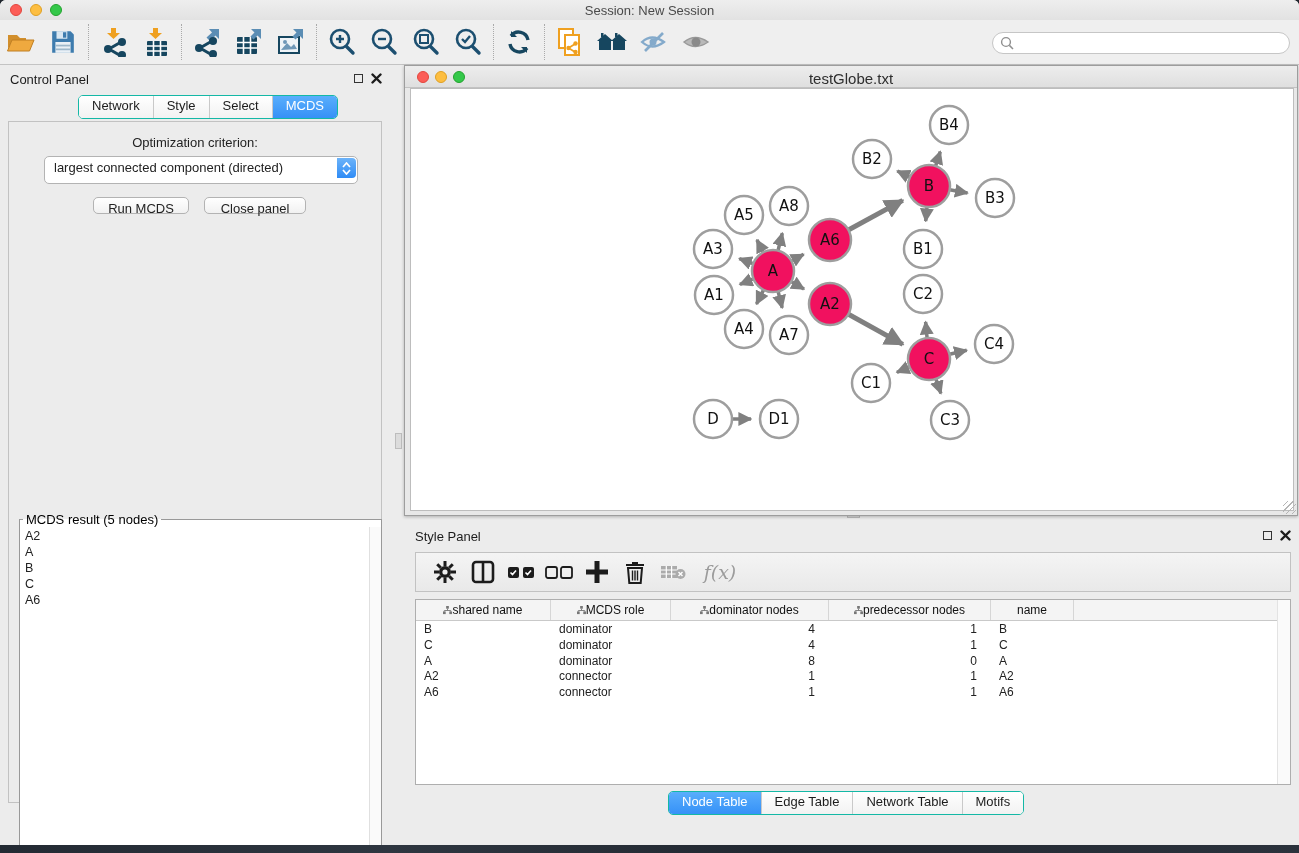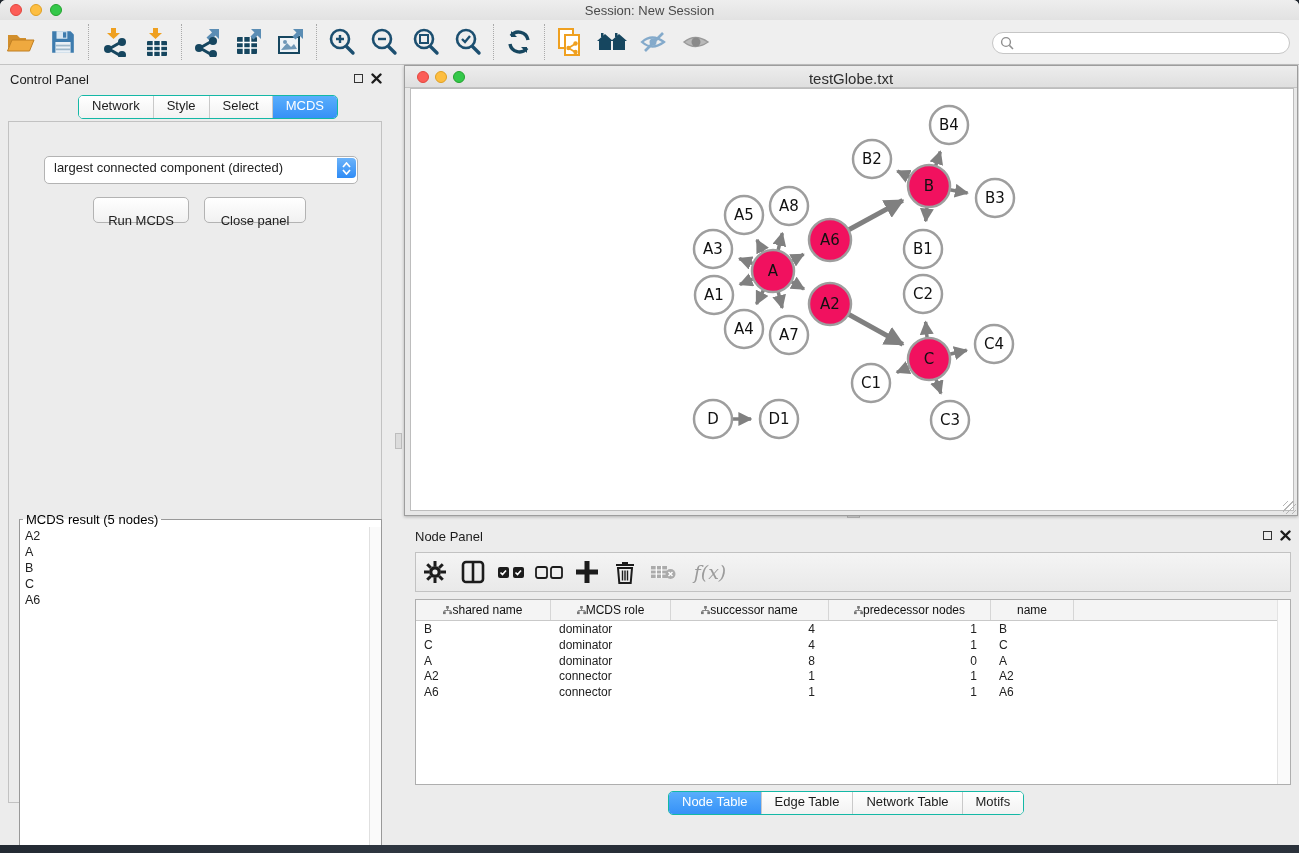--- a/index.html
+++ b/index.html
@@ -273,6 +273,7 @@
       <div class="s active">MCDS</div>
     </div>
     <div class="cp-box">
+      <div class="opt-label">Optimization criterion:</div>
       <div class="dropdown">
         <span>largest connected component (directed)</span>
         <span class="stepper">

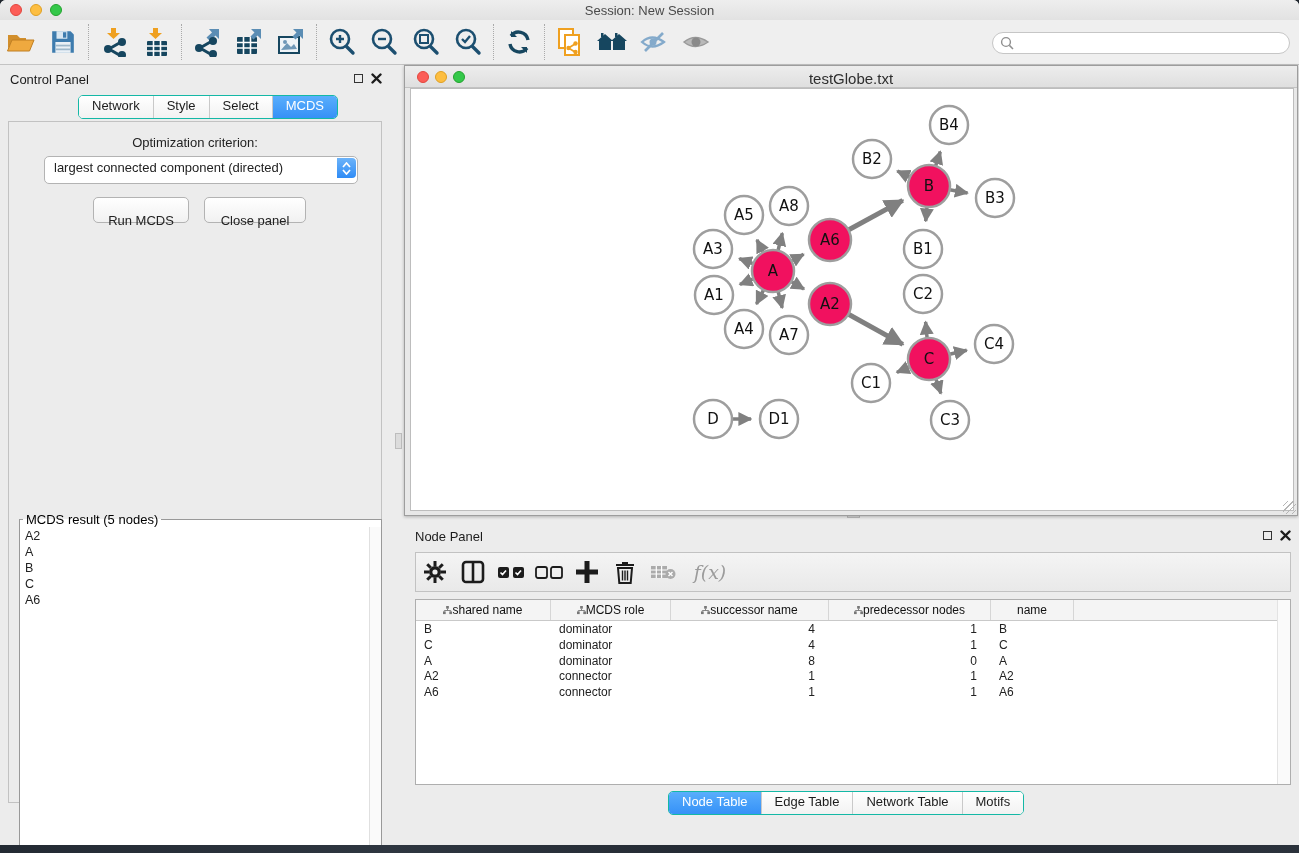--- a/index.html
+++ b/index.html
@@ -45,7 +45,7 @@
   .dropdown .stepper { position:absolute; right:1px; top:1px; width:19px; height:20px; border-radius:0 4px 4px 0;
     background:linear-gradient(#6cb3f9,#2f8cf6); display:flex; flex-direction:column; align-items:center; justify-content:center; gap:1px; }
   .btn { position:absolute; height:17px; background:linear-gradient(#ffffff,#f1f1f1);
-    border:1px solid #b3b3b3; border-radius:5px; font-size:13px; text-align:center; line-height:21px; padding:12px 12px; }
+    border:1px solid #b3b3b3; border-radius:5px; font-size:13px; text-align:center; line-height:21px; padding:0 12px; }
   .result-fieldset { position:absolute; left:10px; top:390px; width:363px; height:343px;
     border:1px solid #999; background:#fff; font-size:13px; }
   .result-fieldset legend { margin-left:3px; padding:0 3px; font-size:13px; color:#000; }

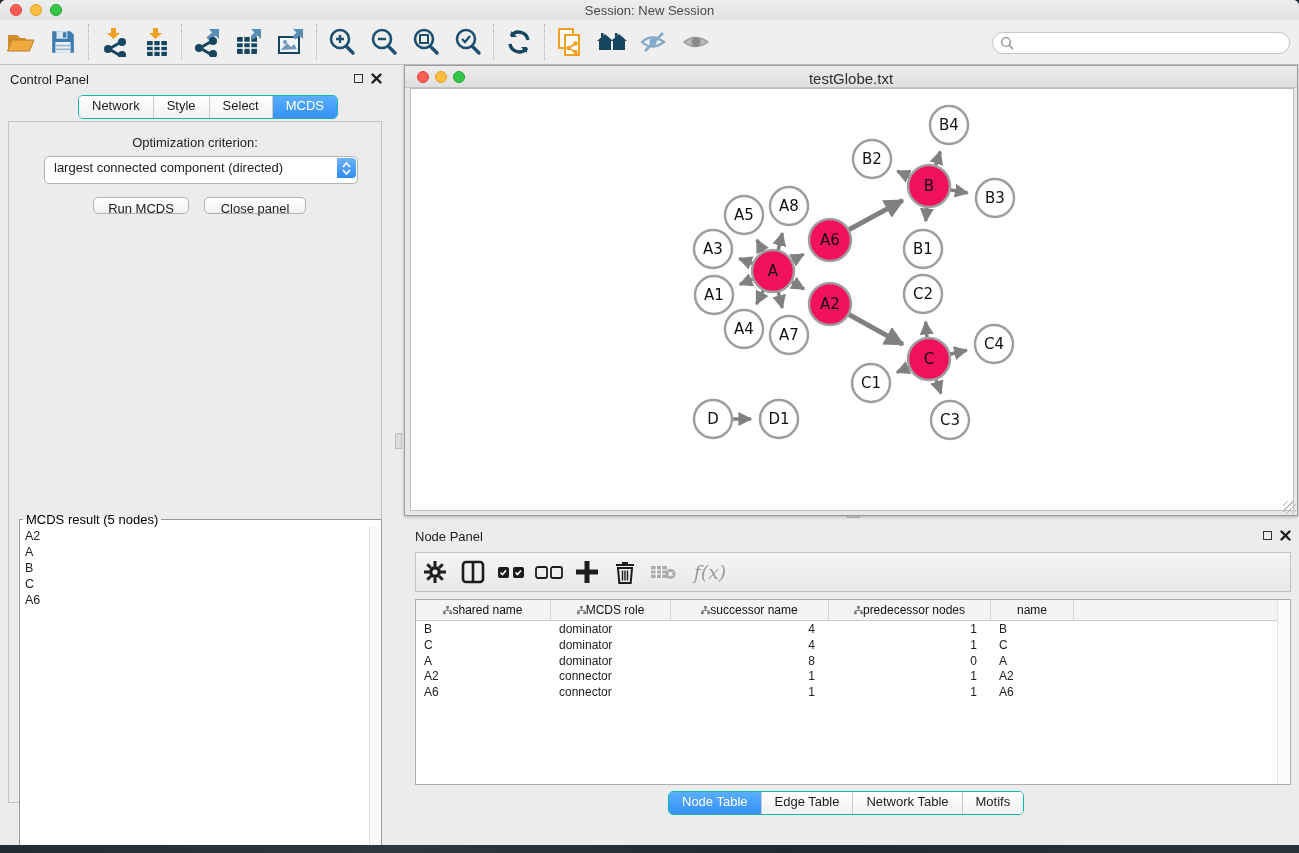--- a/index.html
+++ b/index.html
@@ -389,7 +389,7 @@
   </div>
 
   <div class="table-panel">
-    <div class="panel-head" style="left:12px;">Node Panel</div>
+    <div class="panel-head" style="left:12px;">Style Panel</div>
     <div class="panel-btns">
       <span class="float-icon"></span>
       <svg width="11" height="11" viewBox="0 0 11 11">

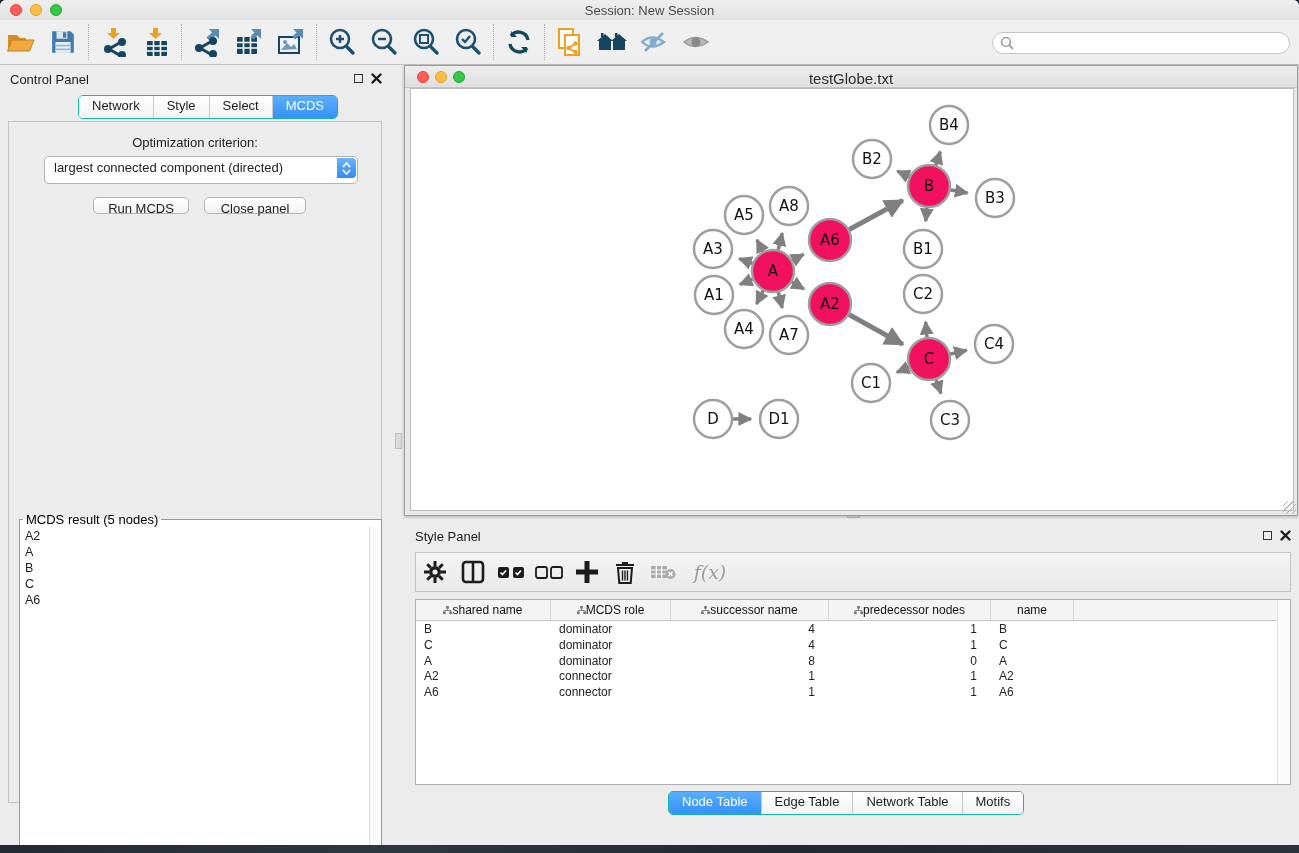--- a/index.html
+++ b/index.html
@@ -70,7 +70,7 @@
   
   .table-panel { position:absolute; left:403px; top:522px; width:896px; height:298px; background:#ececec; }
   .tp-toolbar { position:absolute; left:12px; top:30px; width:876px; height:40px;
-    background:linear-gradient(#f4f4f4,#e9e9e9); border:1px solid #c2c2c2; display:flex; align-items:center; }
+    background:linear-gradient(#f4f4f4,#e9e9e9); border:1px solid #c2c2c2; display:flex; align-items:center; padding-left:10px; }
   .tp-tool { width:38px; height:34px; display:flex; align-items:center; justify-content:center; }
   .fx-label { font-family:"DejaVu Serif", serif; font-style:italic; font-size:19px; color:#9b9b9b; }
   .tbl { position:absolute; left:12px; top:77px; width:876px; height:186px; background:#fff; border:1px solid #aeaeae; overflow:hidden; }

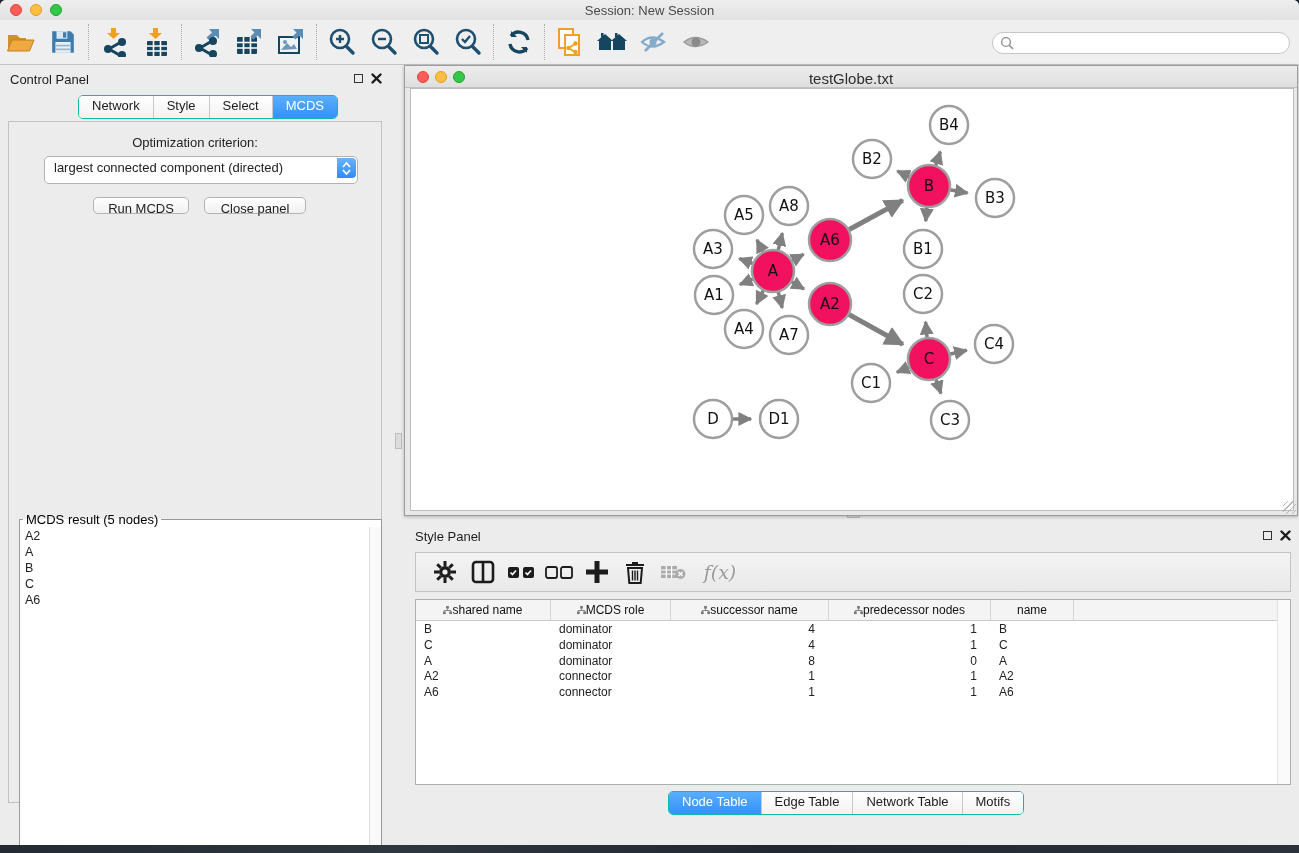--- a/index.html
+++ b/index.html
@@ -489,7 +489,7 @@
               <rect x="7" y="6" width="3" height="3" fill="#777"></rect>
               <path d="M5 3v2 M1.5 6V5h7v1" stroke="#777" fill="none"></path>
             </svg>
-            <span>successor name</span>
+            <span>dominator nodes</span>
           </div>
           <div class="th" style="width: 162px;">
             <svg width="9" height="9" viewBox="0 0 10 10">

